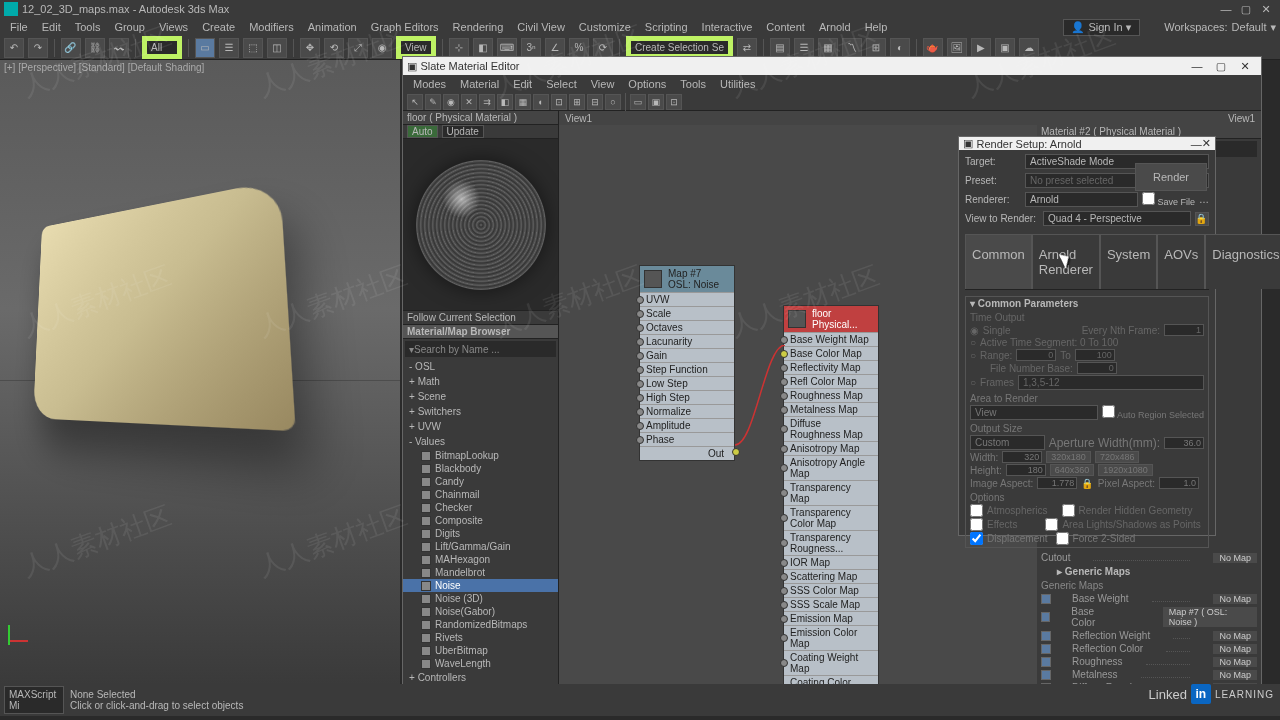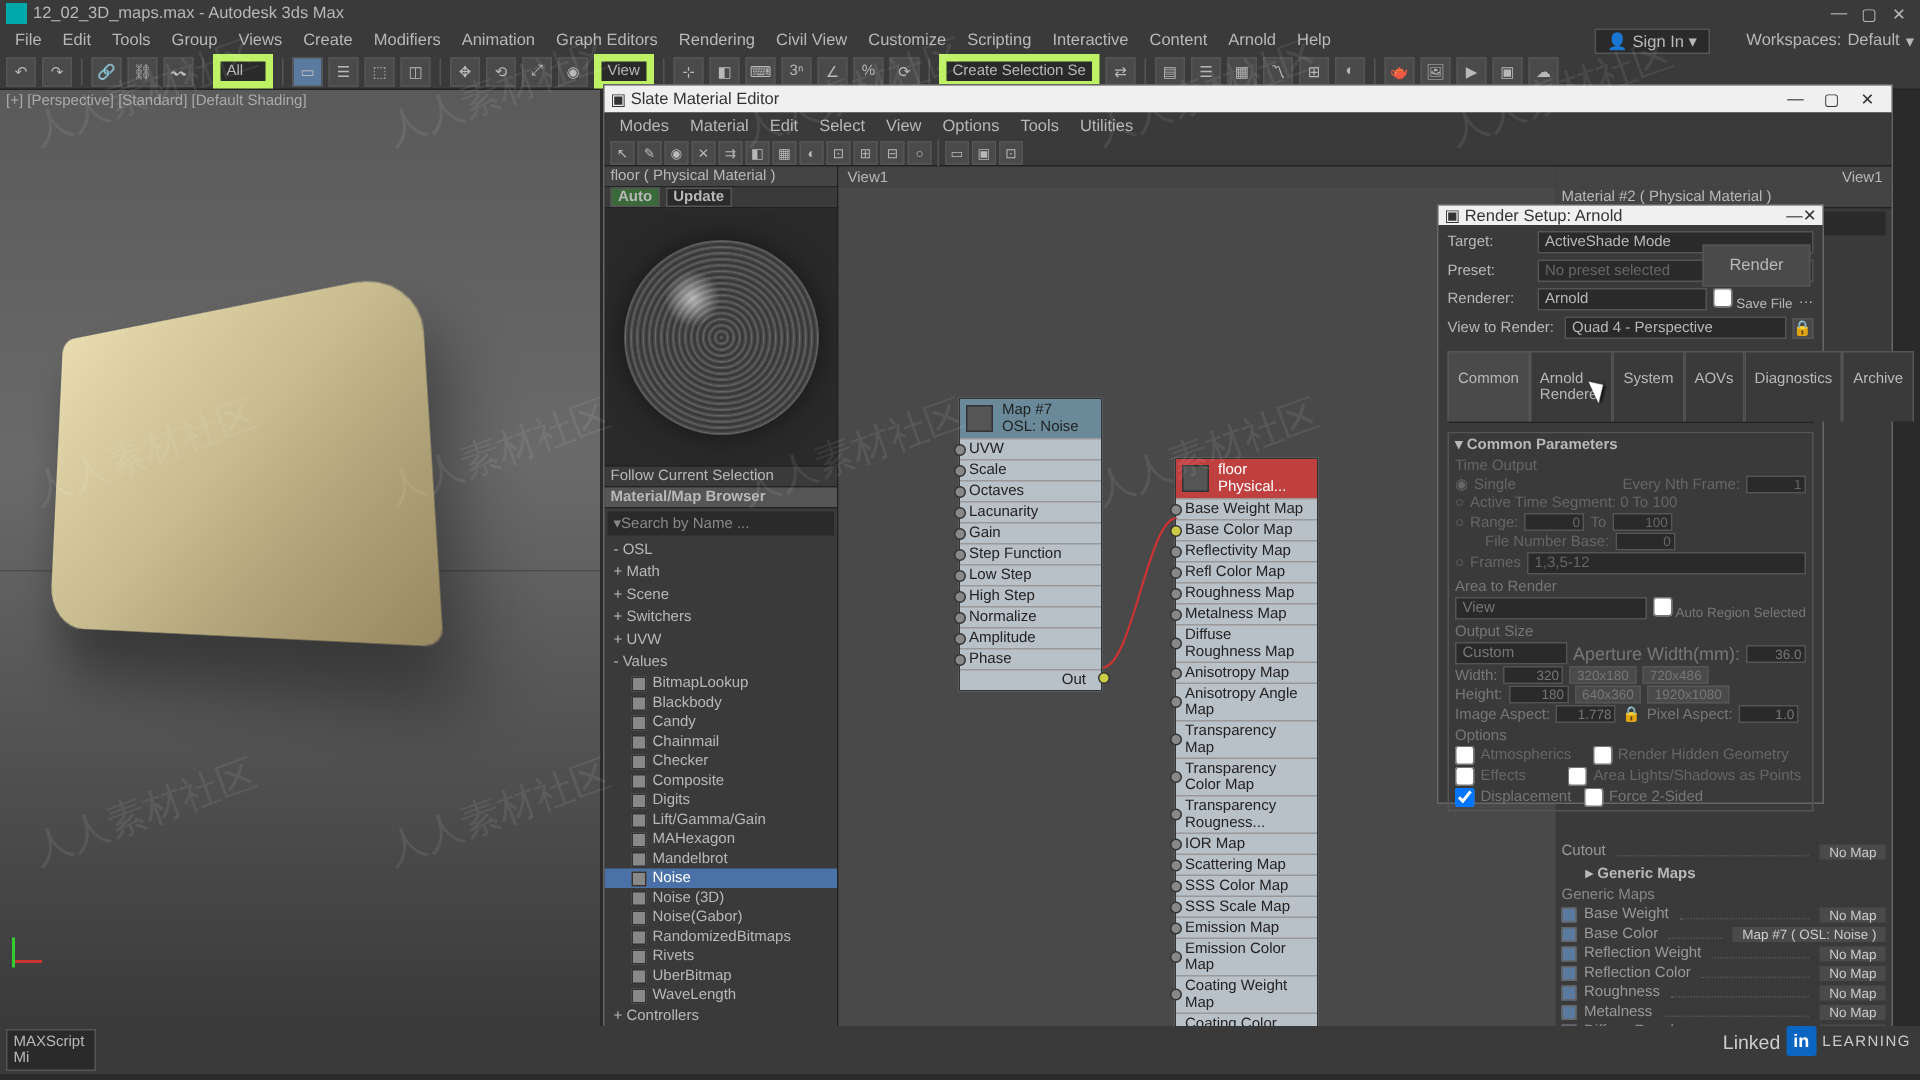--- a/index.html
+++ b/index.html
@@ -54,7 +54,7 @@
 .sme-right { width: 224px; display: flex; flex-direction: column; overflow: hidden; }
 
 .header-strip { background: #444; padding: 1px 4px; font-size: 10px; border-bottom: 1px solid #222; height: 14px; display: flex; align-items: center; }
-.nav-strip { background: #3a3a3a; padding: 1px 4px; font-size: 10px; height: 14px; display: flex; align-items: center; gap: 4px; border-bottom: 1px solid #222; font-weight: bold; }
+.nav-strip { background: #3a3a3a; padding: 1px 4px; font-size: 10px; height: 14px; display: flex; align-items: center; gap: 4px; border-bottom: 1px solid #222; }
 .nav-strip .pill { background: #2a2a2a; padding: 0 4px; border: 1px solid #555; }
 
 .preview-box { height: 172px; background: #2a2a2a; display: flex; align-items: center; justify-content: center; border-bottom: 1px solid #222; position: relative; }

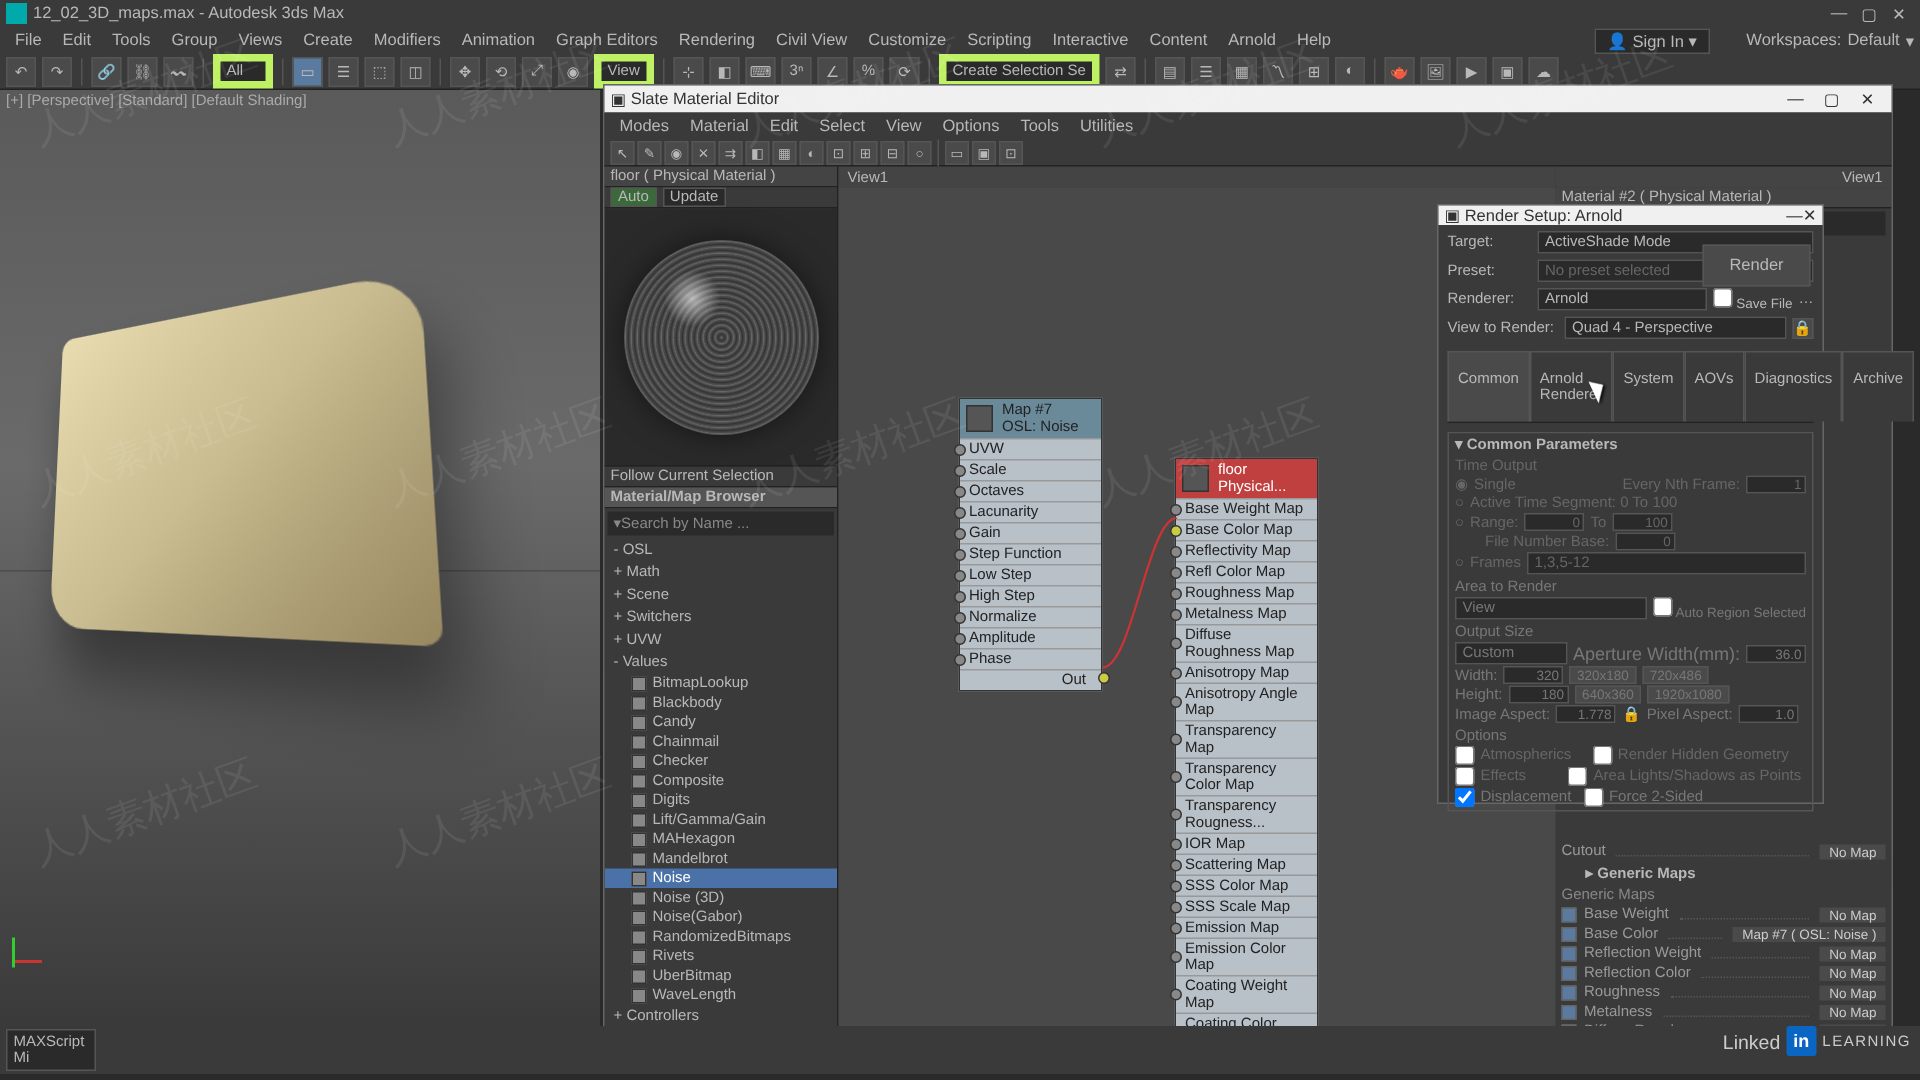--- a/index.html
+++ b/index.html
@@ -109,7 +109,7 @@
 .form-row .field { flex: 1; background: #2a2a2a; border: 1px solid #555; padding: 1px 4px; font-size: 10px; }
 .render-btn-main { position: absolute; top: 26px; right: 8px; width: 72px; height: 28px; background: #4a4a4a; border: 1px solid #555; display: flex; align-items: center; justify-content: center; cursor: pointer; }
 .tabs-row { display: flex; font-size: 10px; gap: 0; border-bottom: 1px solid #222; margin-top: 4px; }
-.tabs-row .tab { padding: 12px 6px; background: #3a3a3a; border: 1px solid #555; border-bottom: none; cursor: pointer; font-size: 10px; }
+.tabs-row .tab { padding: 12px 6px; background: #3a3a3a; border: 1px solid #555; border-bottom: none; cursor: pointer; font-size: 13px; }
 .tabs-row .tab.active { background: #4a4a4a; }
 .rollout { border: 1px solid #555; margin-top: 2px; }
 .rollout-header { background: #3a3a3a; padding: 1px 4px; font-size: 10px; font-weight: bold; cursor: pointer; }

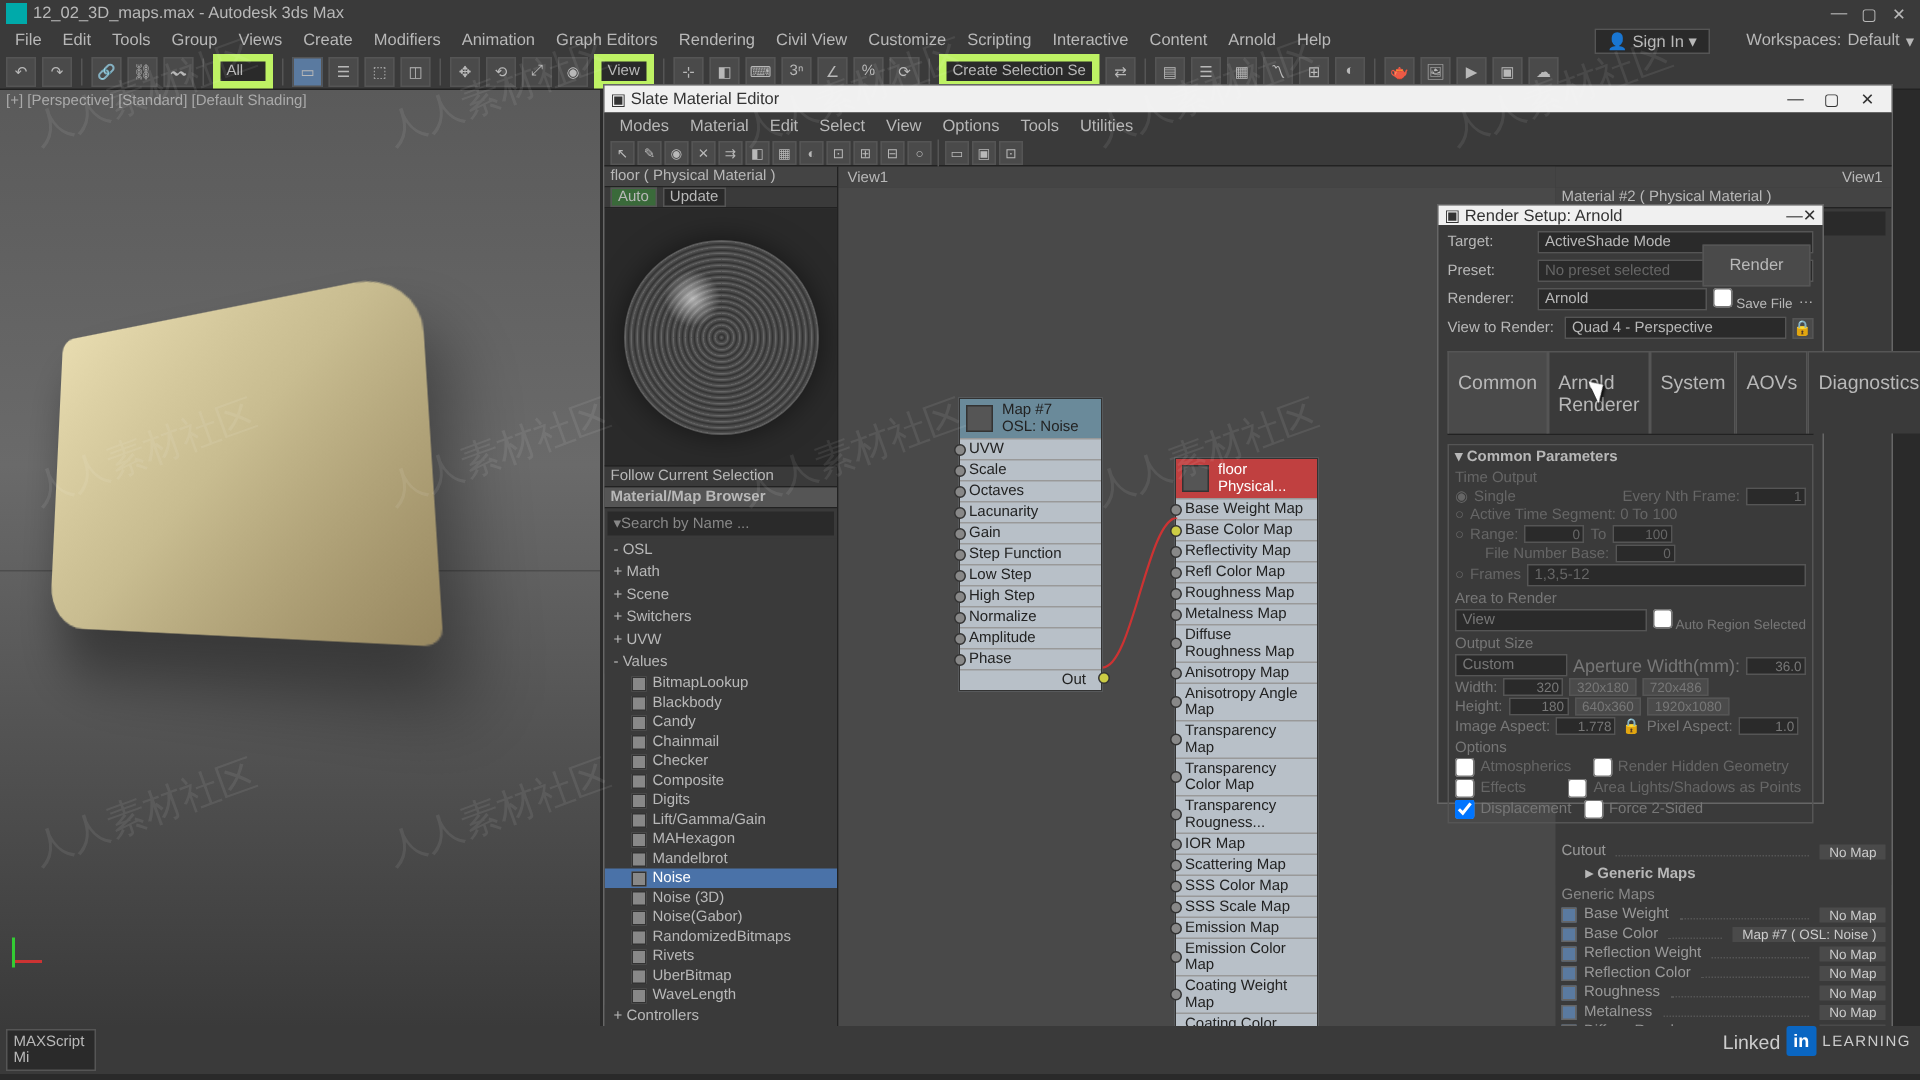--- a/index.html
+++ b/index.html
@@ -93,7 +93,7 @@
 
 .prop-name-row { height: 16px; background: #2a2a2a; margin: 2px 4px; padding: 1px 4px; font-size: 10px; }
 .prop-section-title { background: #3a3a3a; padding: 2px 20px; font-size: 10px; font-weight: bold; }
-.prop-row { display: flex; align-items: center; padding: 1px 4px; gap: 5px; font-size: 10px; color: #999; }
+.prop-row { display: flex; align-items: center; padding: 1px 4px; gap: 21px; font-size: 10px; color: #999; }
 .prop-row .check { width: 10px; height: 10px; border: 1px solid #666; }
 .prop-row .check.on { background: #5a7aa0; }
 .prop-row .dots { flex: 1; border-bottom: 1px dotted #555; margin: 0 2px; height: 6px; }

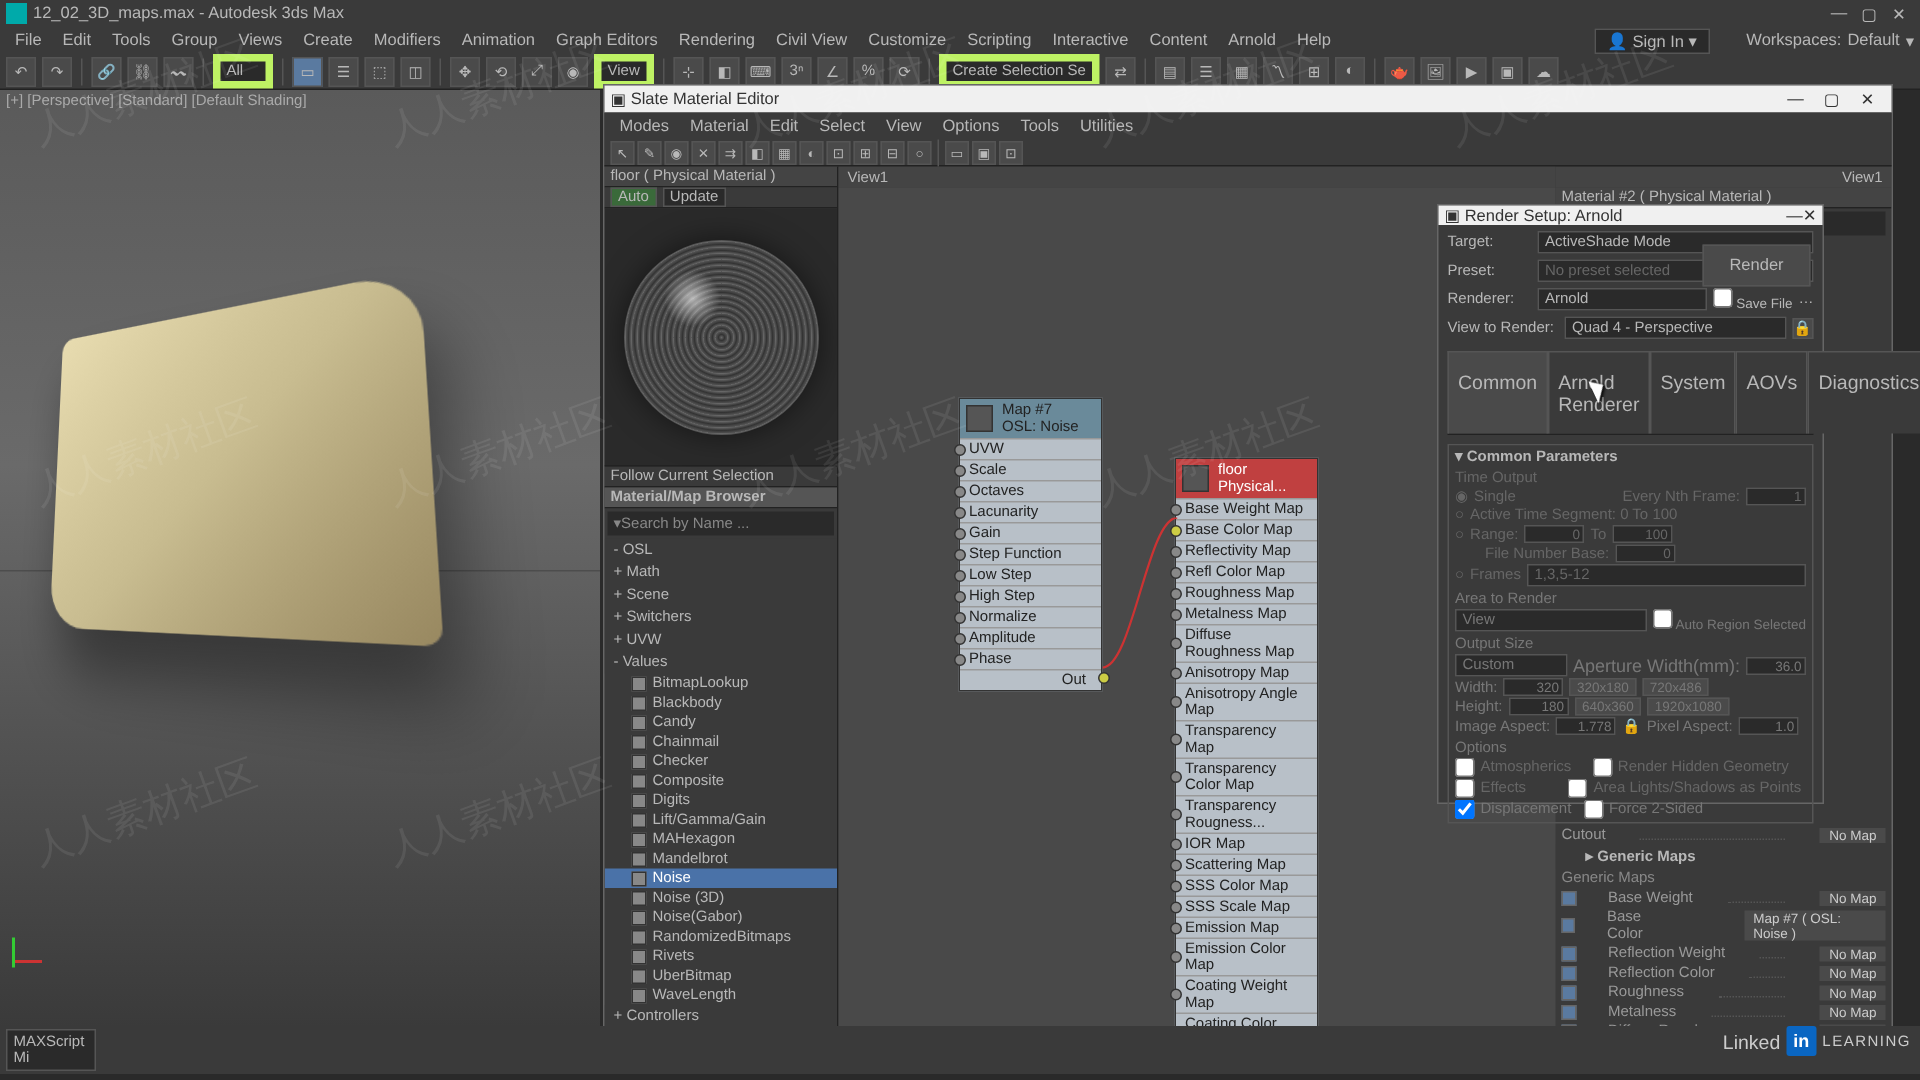--- a/index.html
+++ b/index.html
@@ -632,6 +632,10 @@
 
 <div class="statusbar">
   <span class="status-box" style="width:60px">MAXScript Mi</span>
+  <div style="display:flex;flex-direction:column">
+    <span>None Selected</span>
+    <span>Click or click-and-drag to select objects</span>
+  </div>
 </div>
 
 <div class="li-learning">

